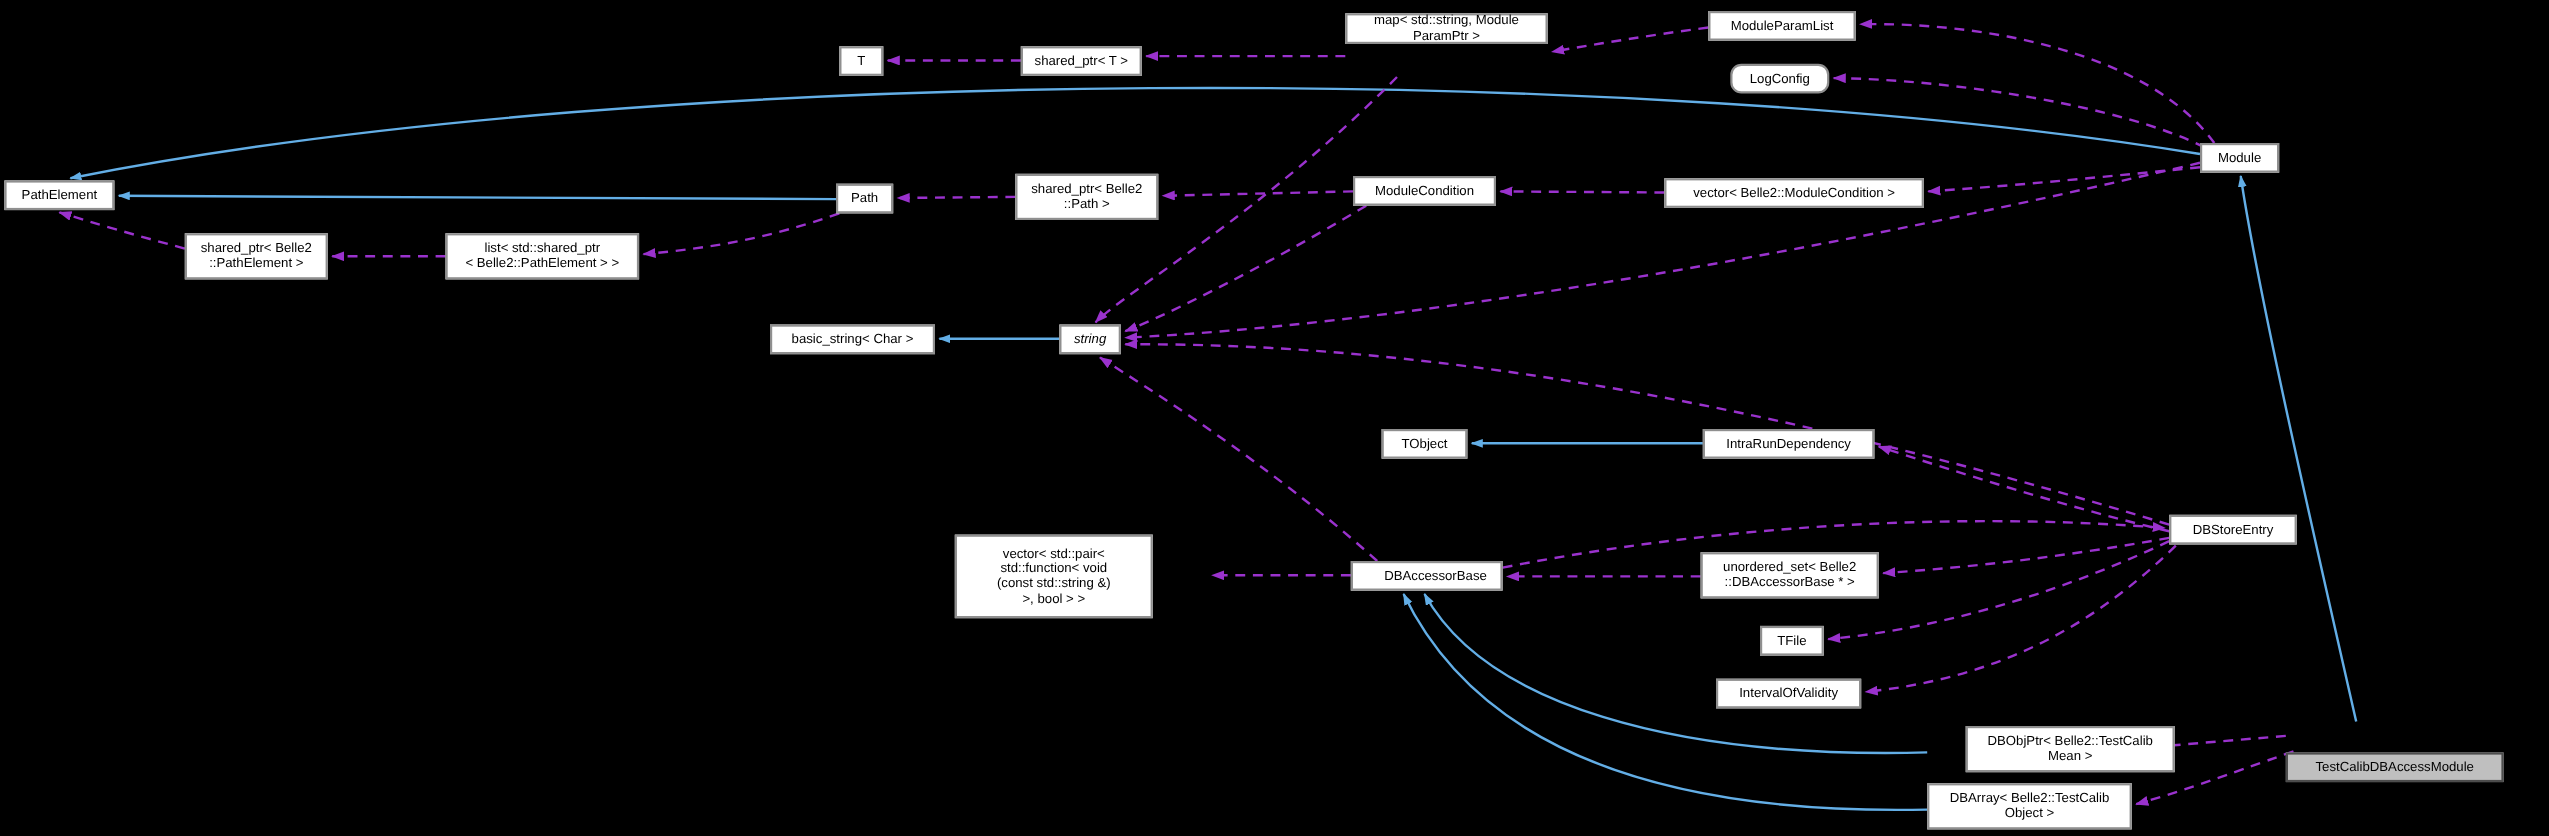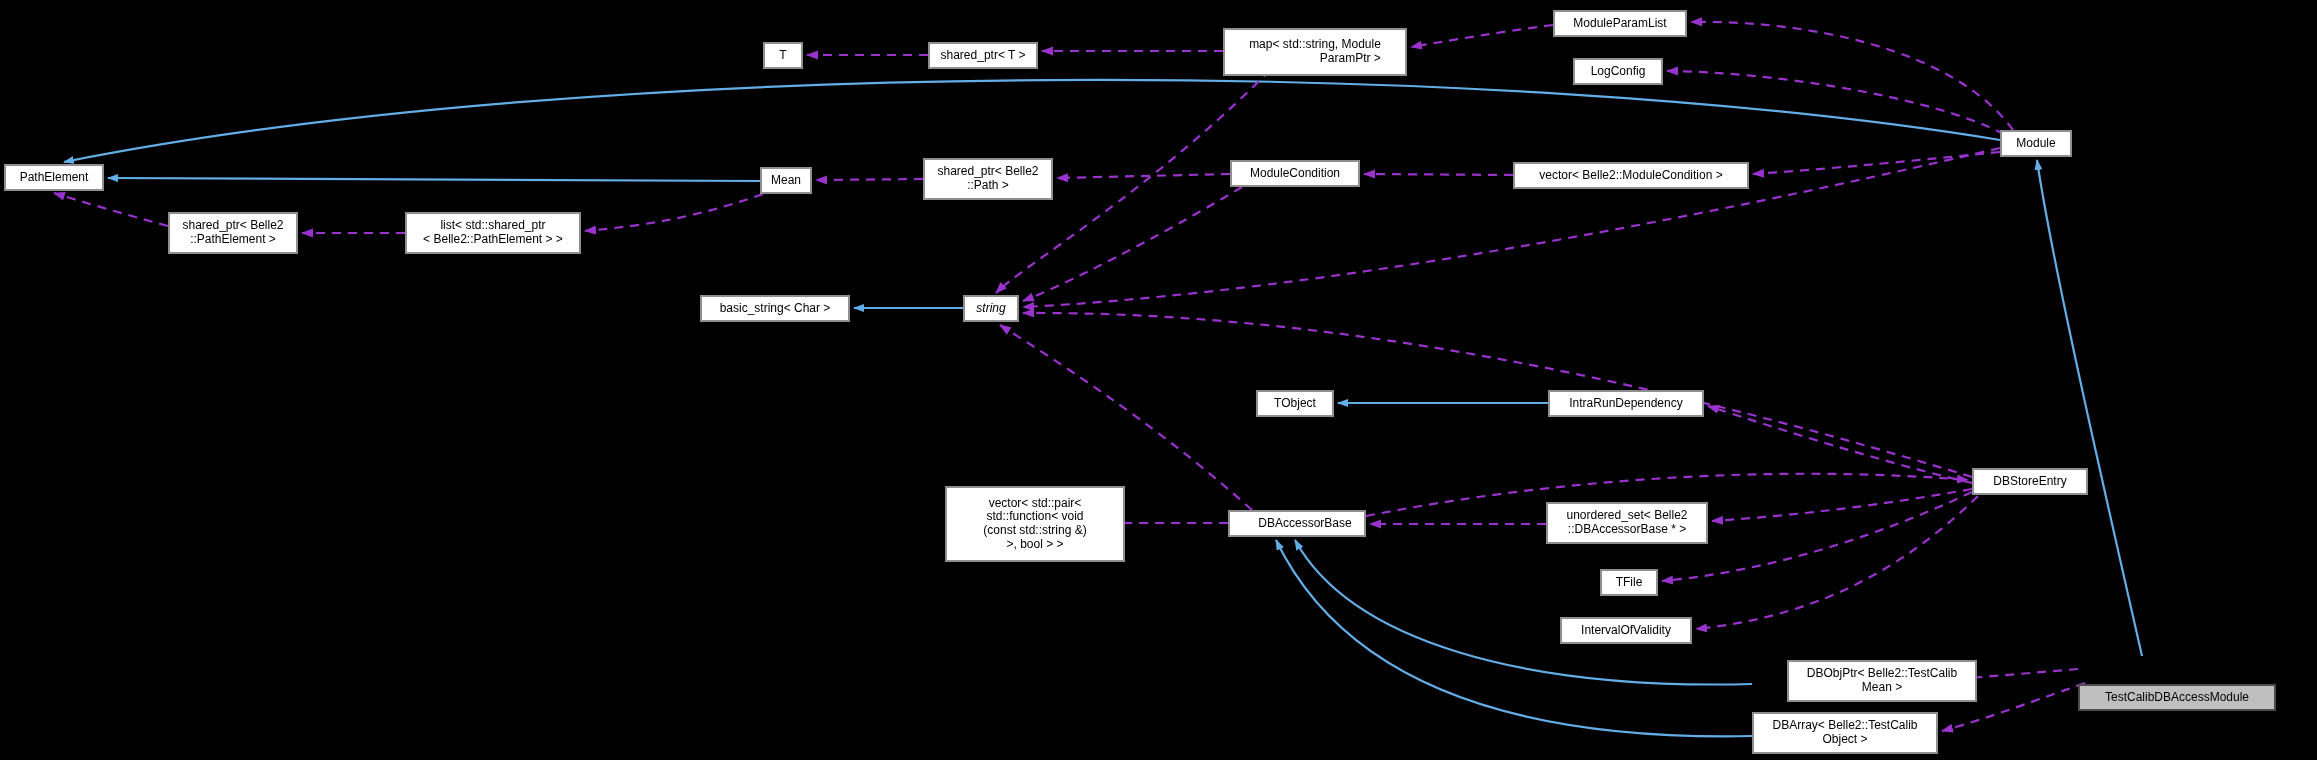--- a/index.html
+++ b/index.html
@@ -74,7 +74,7 @@
 ::Path &gt;</span></div>
       <div class="node" style="left: 700px; top: 295px; width: 150px; height: 27px;"><span>basic_string&lt; Char &gt;</span></div>
       <div class="node" style="left: 963px; top: 295px; width: 56px; height: 27px; font-style: italic;"><span>string</span></div>
-      <div class="node" style="left: 1223px; top: 28px; width: 184px; height: 48px; text-align: right;"><span>map&lt; std::string, Module
+      <div class="node" style="left: 1223px; top: 12px; width: 184px; height: 28px;"><span>map&lt; std::string, Module
 ParamPtr &gt;</span></div>
       <div class="node" style="left: 1553px; top: 10px; width: 134px; height: 27px;"><span>ModuleParamList</span></div>
       <div class="node" style="left: 1573px; top: 58px; width: 90px; height: 27px;"><span>LogConfig</span></div>

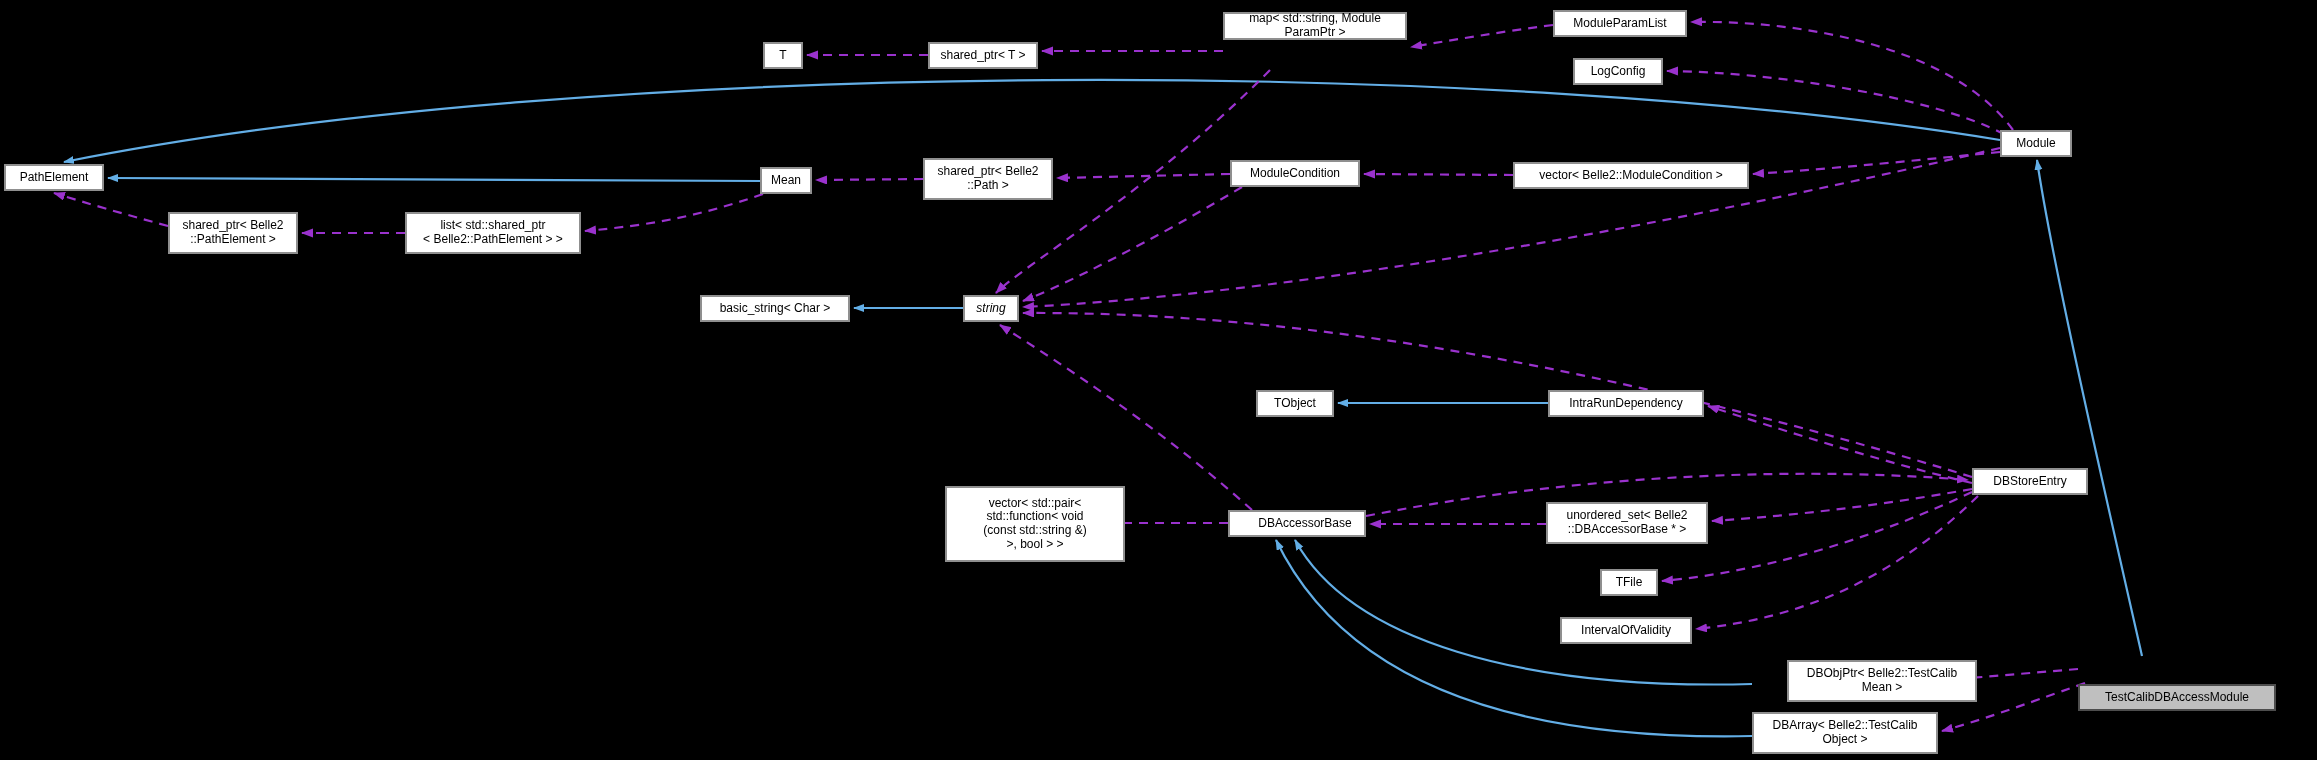--- a/index.html
+++ b/index.html
@@ -77,7 +77,7 @@
       <div class="node" style="left: 1223px; top: 12px; width: 184px; height: 28px;"><span>map&lt; std::string, Module
 ParamPtr &gt;</span></div>
       <div class="node" style="left: 1553px; top: 10px; width: 134px; height: 27px;"><span>ModuleParamList</span></div>
-      <div class="node" style="left: 1573px; top: 58px; width: 90px; height: 27px;"><span>LogConfig</span></div>
+      <div class="node" style="left: 1573px; top: 58px; width: 90px; height: 27px; border-radius: 10px;"><span>LogConfig</span></div>
       <div class="node" style="left: 1230px; top: 160px; width: 130px; height: 27px;"><span>ModuleCondition</span></div>
       <div class="node" style="left: 1513px; top: 162px; width: 236px; height: 27px;"><span>vector&lt; Belle2::ModuleCondition &gt;</span></div>
       <div class="node" style="left: 1256px; top: 390px; width: 78px; height: 27px;"><span>TObject</span></div>

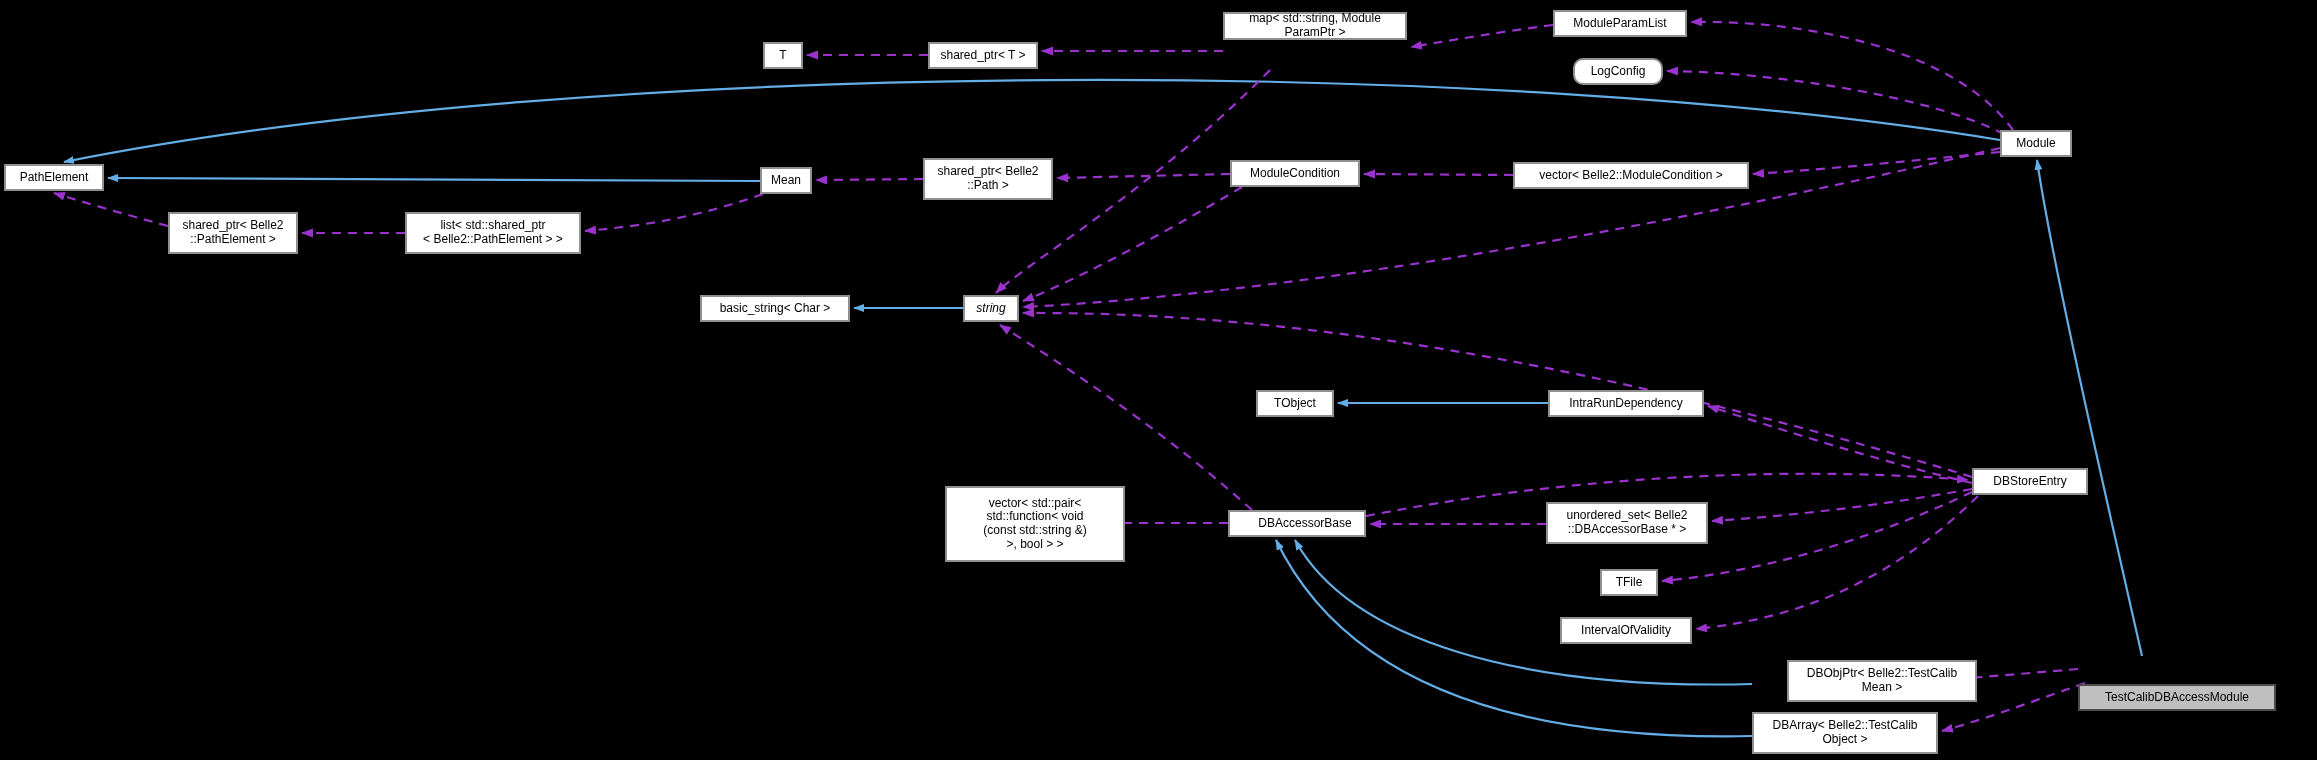--- a/index.html
+++ b/index.html
@@ -69,7 +69,7 @@
 &lt; Belle2::PathElement &gt; &gt;</span></div>
       <div class="node" style="left: 763px; top: 42px; width: 40px; height: 27px;"><span>T</span></div>
       <div class="node" style="left: 928px; top: 42px; width: 110px; height: 27px;"><span>shared_ptr&lt; T &gt;</span></div>
-      <div class="node" style="left: 760px; top: 167px; width: 52px; height: 27px;"><span>Mean</span></div>
+      <div class="node" style="left: 760px; top: 167px; width: 52px; height: 27px;"><span>Path</span></div>
       <div class="node" style="left: 923px; top: 158px; width: 130px; height: 42px;"><span>shared_ptr&lt; Belle2
 ::Path &gt;</span></div>
       <div class="node" style="left: 700px; top: 295px; width: 150px; height: 27px;"><span>basic_string&lt; Char &gt;</span></div>

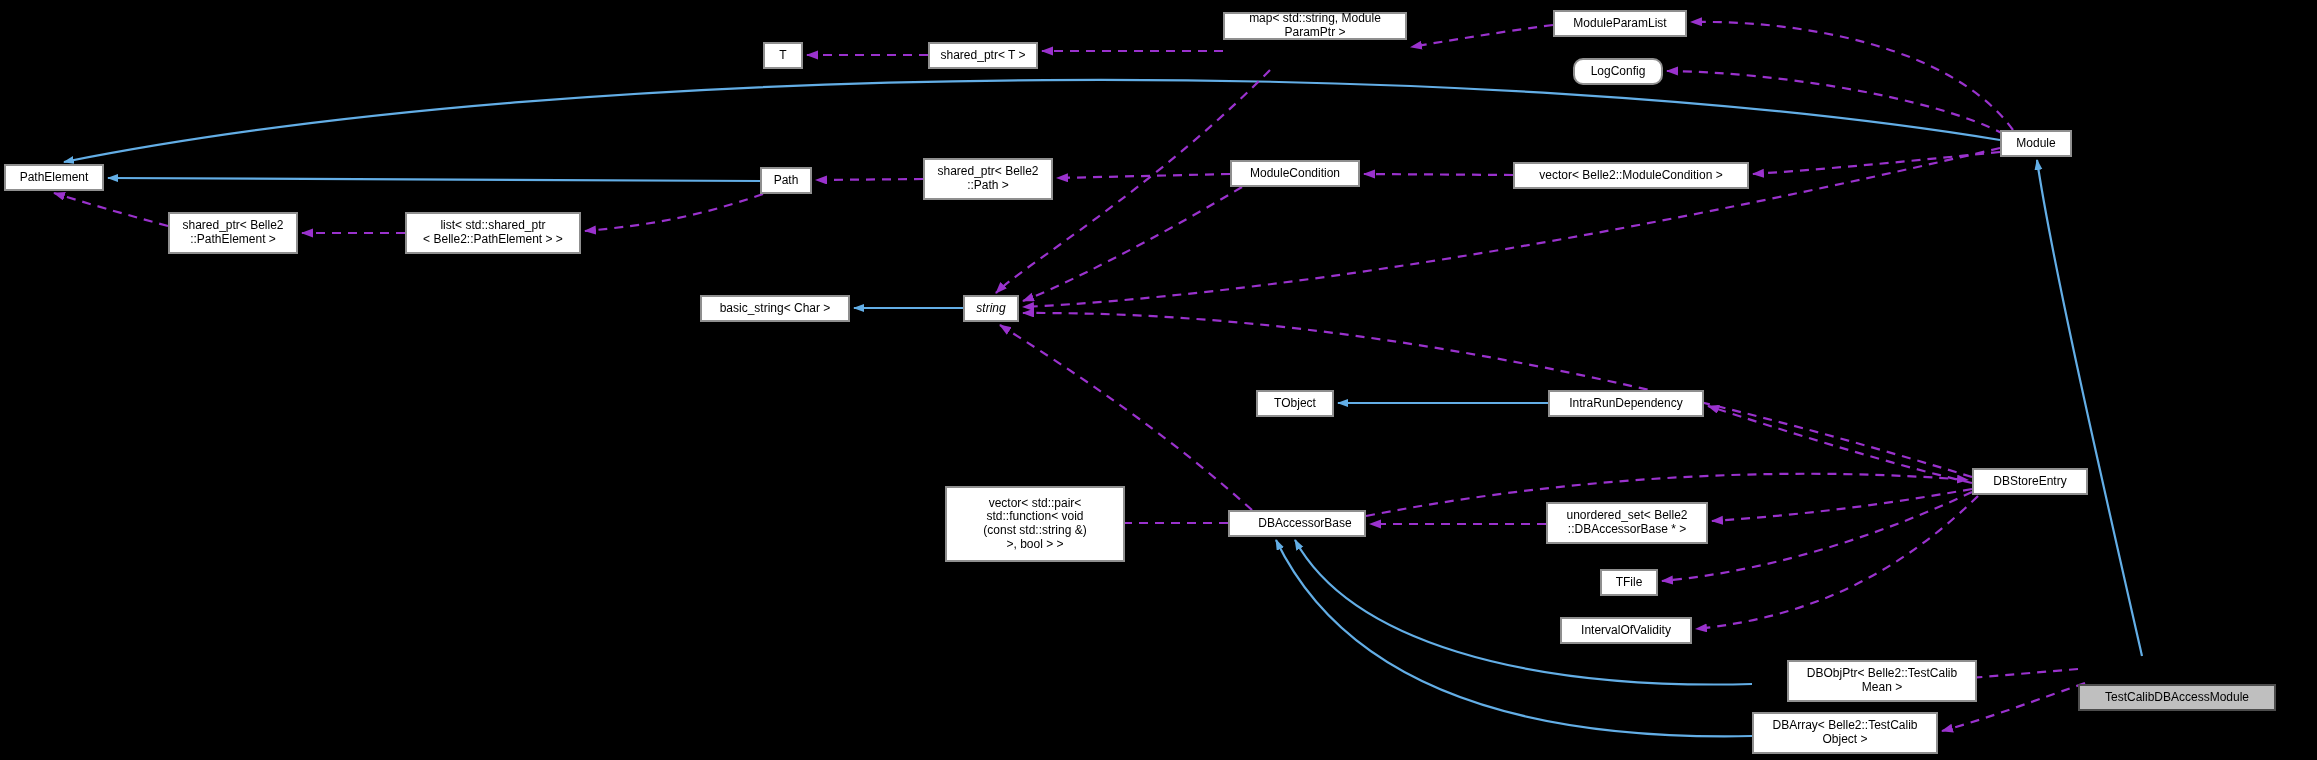--- a/index.html
+++ b/index.html
@@ -82,7 +82,7 @@
       <div class="node" style="left: 1513px; top: 162px; width: 236px; height: 27px;"><span>vector&lt; Belle2::ModuleCondition &gt;</span></div>
       <div class="node" style="left: 1256px; top: 390px; width: 78px; height: 27px;"><span>TObject</span></div>
       <div class="node" style="left: 1548px; top: 390px; width: 156px; height: 27px;"><span>IntraRunDependency</span></div>
-      <div class="node" style="left: 945px; top: 486px; width: 180px; height: 76px;"><span>vector&lt; std::pair&lt;
+      <div class="node" style="left: 868px; top: 486px; width: 180px; height: 76px;"><span>vector&lt; std::pair&lt;
 std::function&lt; void
 (const std::string &amp;)
 &gt;, bool &gt; &gt;</span></div>

